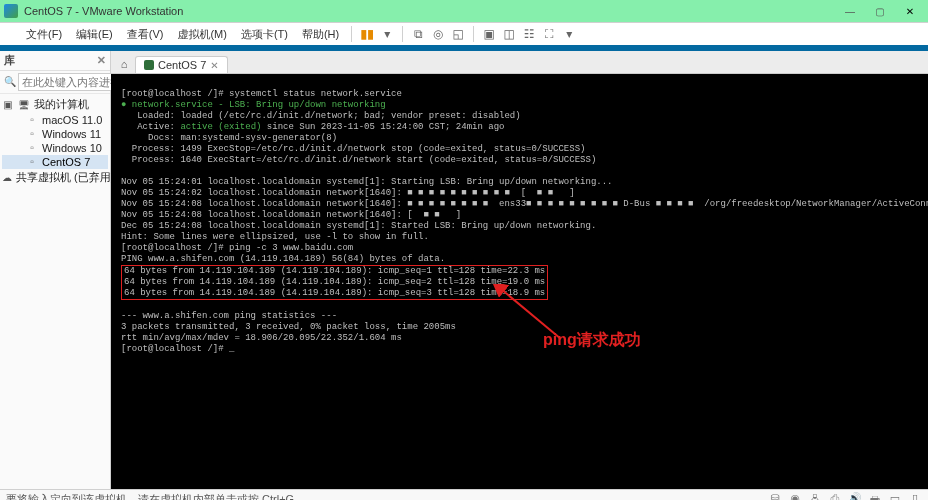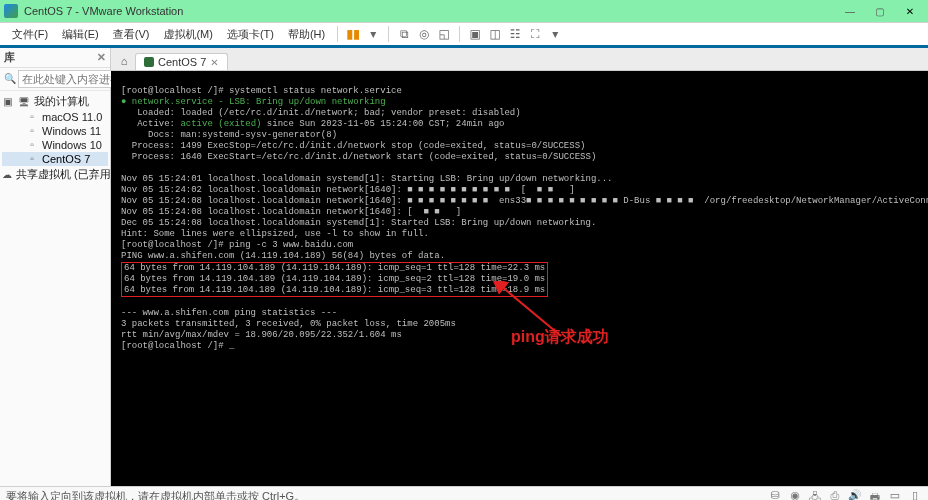--- a/index.html
+++ b/index.html
@@ -36,10 +36,10 @@
     display:flex;
     align-items:center;
     height:22px;
-    padding:0 6px;
+    padding:0 20px;
     gap:2px;
     background:#fff;
-    border-bottom:3px solid #0369a1;
+    border-bottom:6px solid #0369a1;
   }
   .menubar .menu-item { padding:2px 6px; color:#333; white-space:nowrap; }
   .menubar .sep { width:1px; height:16px; background:#d0d0d0; margin:0 4px; }

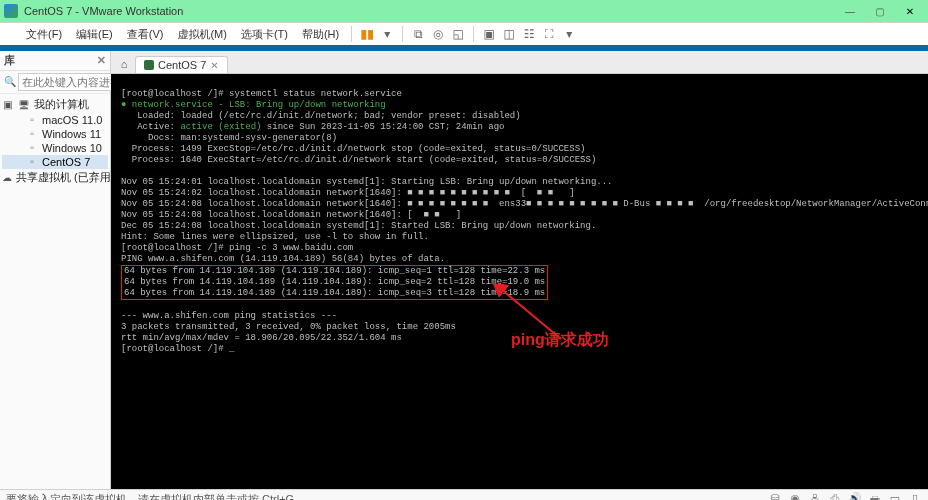--- a/index.html
+++ b/index.html
@@ -136,6 +136,7 @@
     font-family:"Microsoft YaHei", sans-serif;
     font-size:16px;
     font-weight:bold;
+    margin-left:32px;
   }
   .arrow {
     position:absolute;

